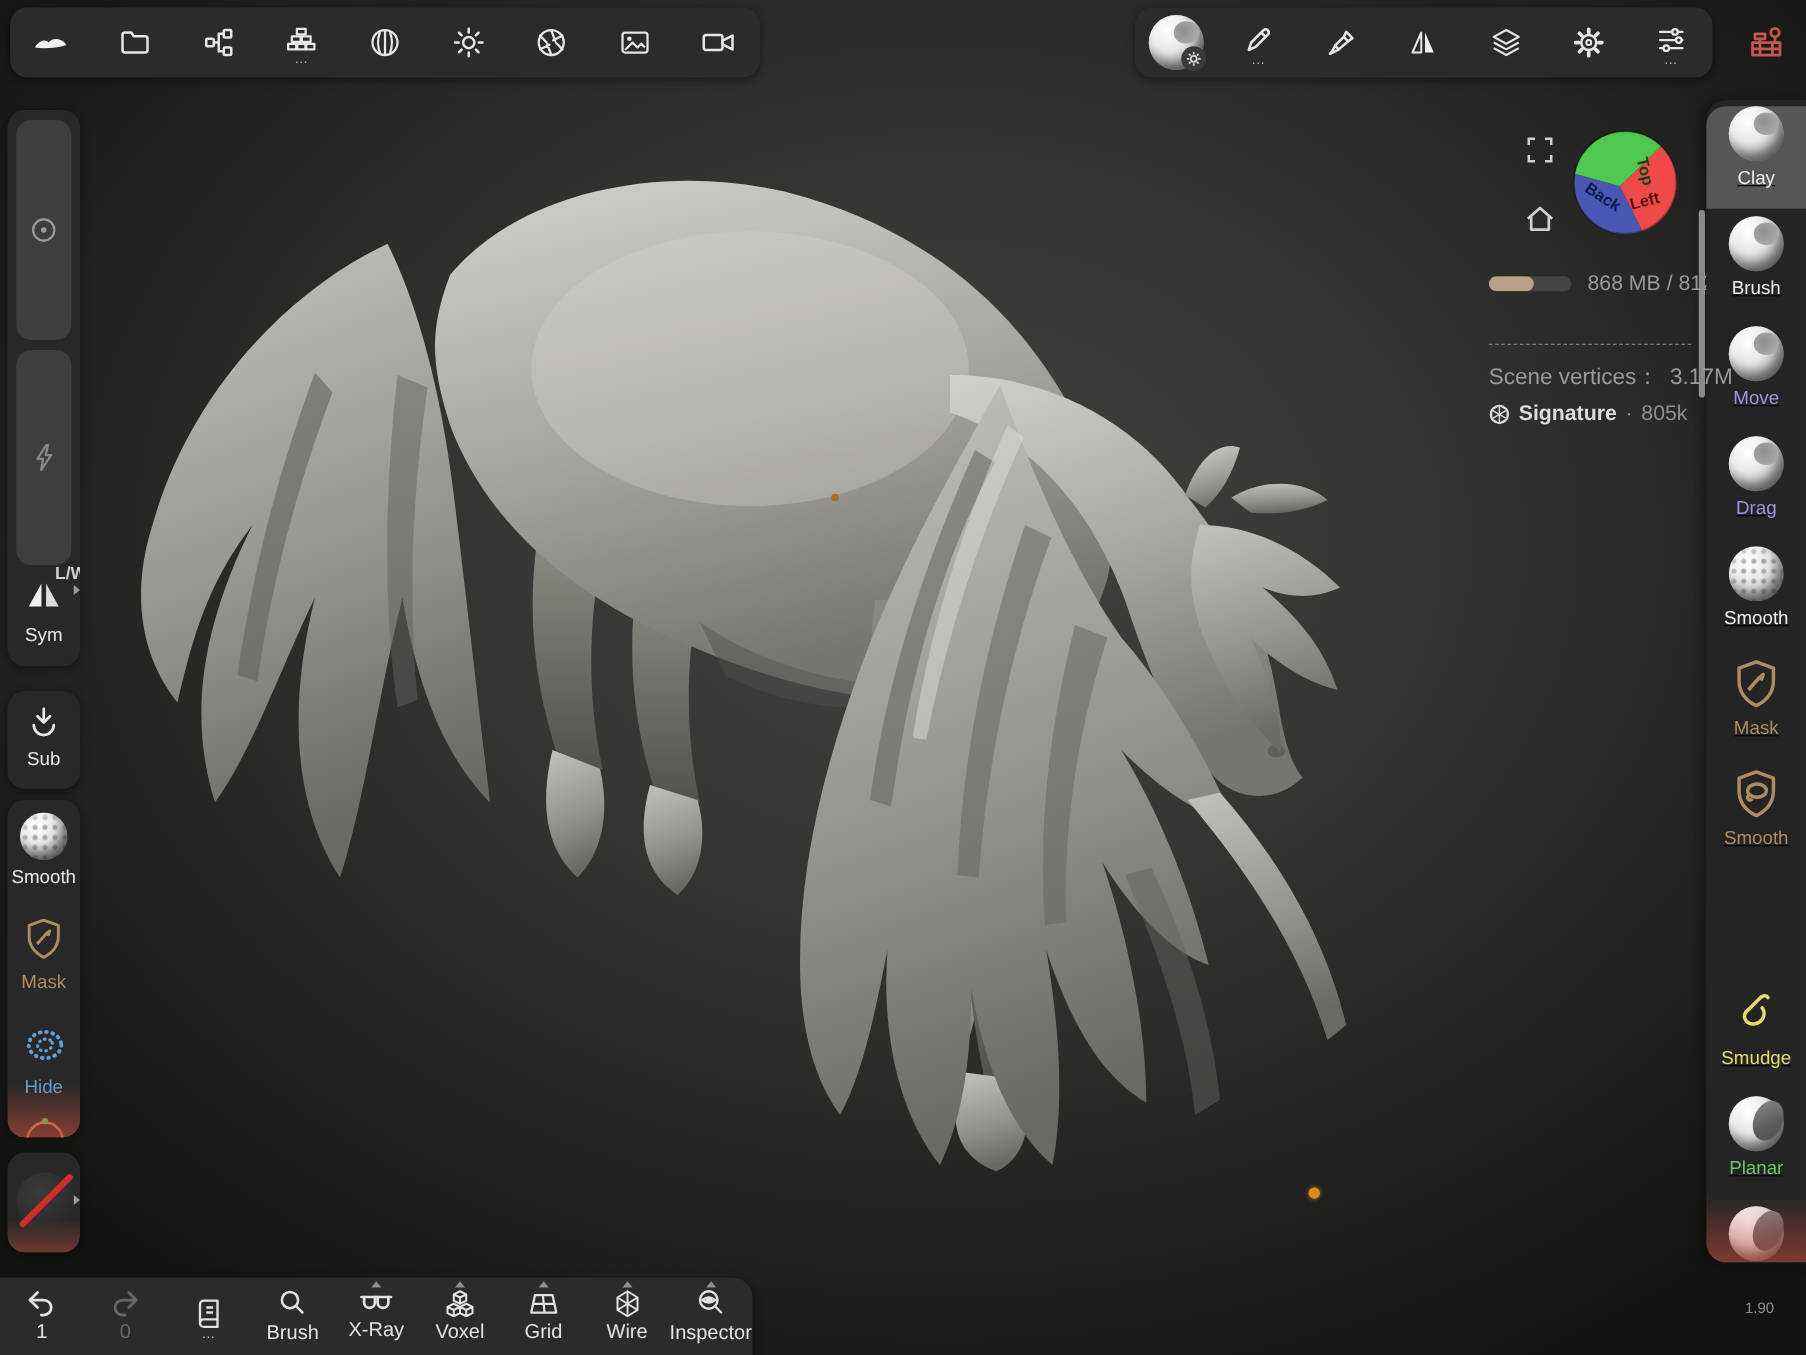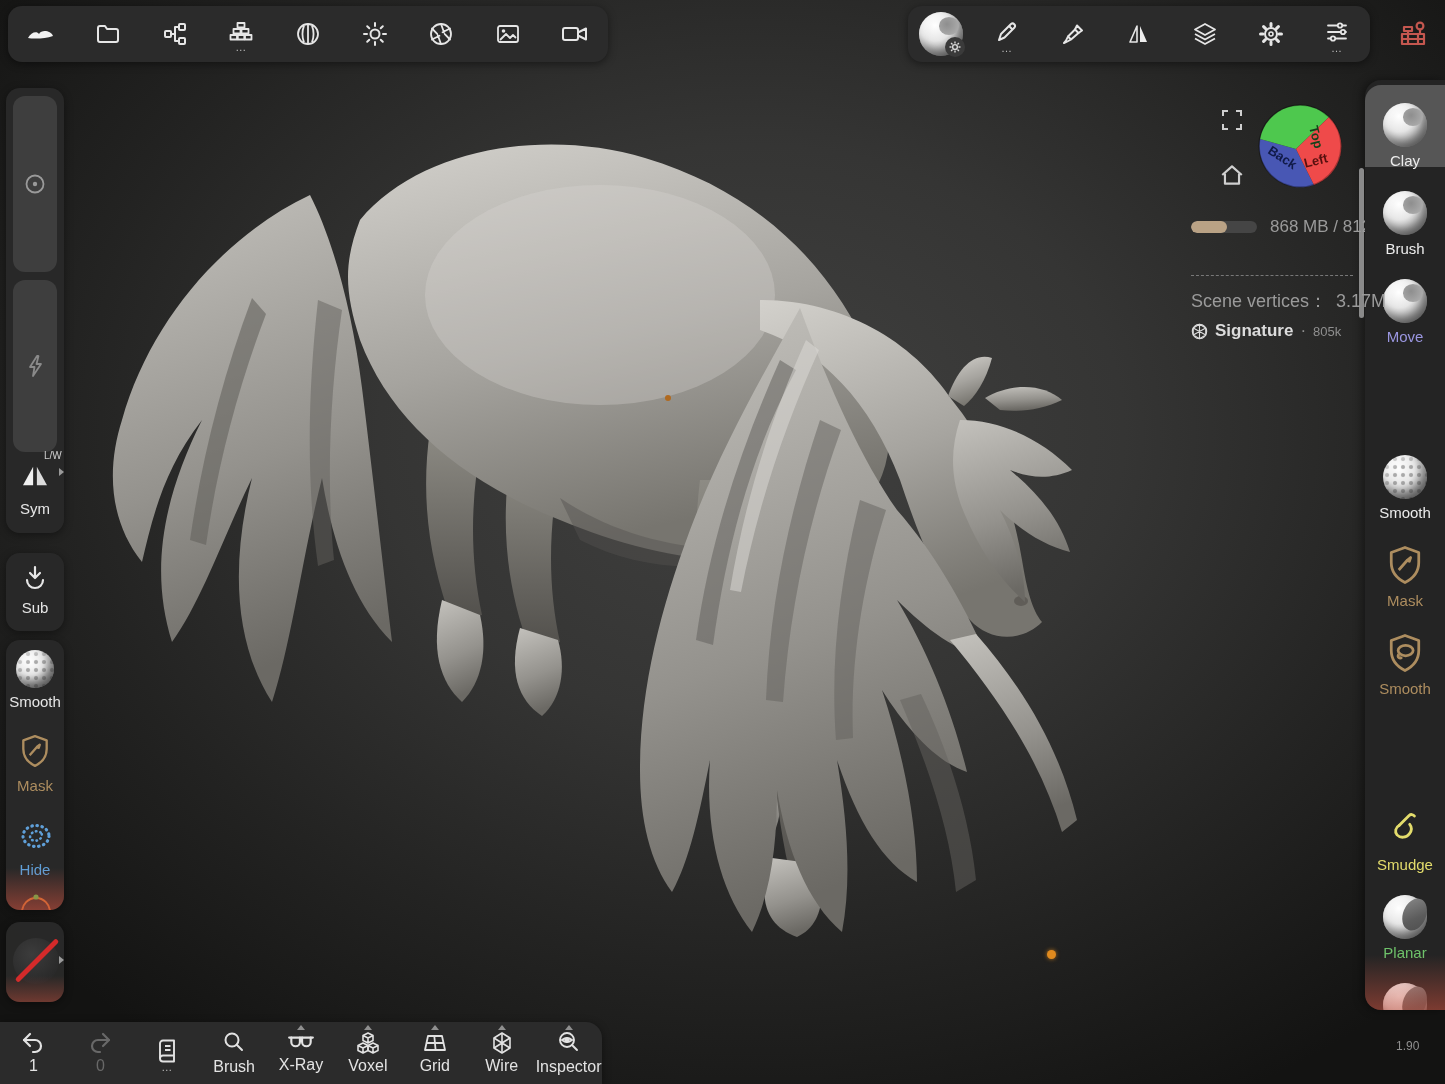--- a/index.html
+++ b/index.html
@@ -28,7 +28,7 @@
   .ball.planarball::after{content:"";position:absolute;width:52%;height:76%;right:2%;top:6%;border-radius:50%;
     transform:rotate(22deg);background:linear-gradient(135deg,#8a8a8a,#5c5c5c 60%,#4e4e4e);}
   
-  .tool-item{position:absolute;left:0;width:80px;height:88px;display:flex;flex-direction:column;align-items:center;padding-top:18px;box-sizing:border-box;}
+  .tool-item{position:absolute;left:0;width:80px;height:88px;display:flex;flex-direction:column;align-items:center;padding-top:0;box-sizing:border-box;text-decoration:underline;}
   .tool-item .tl{font-size:15px;margin-top:5px;color:#e8e8e8;}
   
   .lpanel{background:rgba(41,41,41,.95);border-radius:14px;box-shadow:0 2px 8px rgba(0,0,0,.4);overflow:hidden;}

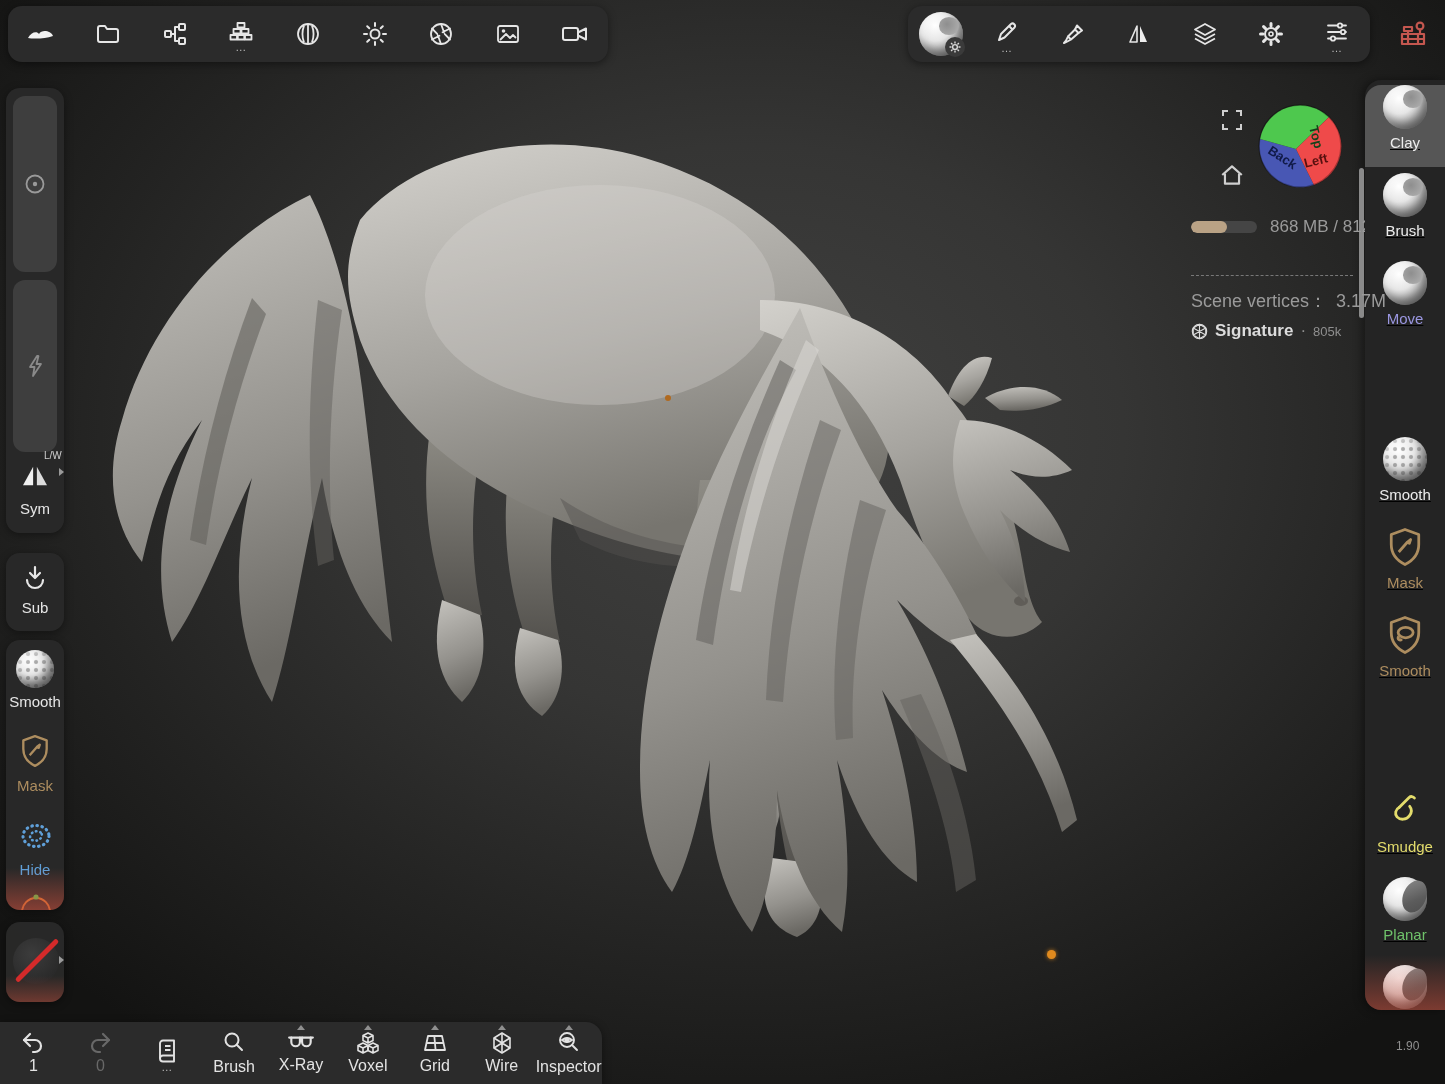--- a/index.html
+++ b/index.html
@@ -359,7 +359,7 @@
     </svg>
   <span style="color:#dcdcdc;font-size:17px;font-weight:bold;">Signature</span>
   <span style="color:#8f8f8f;font-size:17px;">·</span>
-  <span style="color:#8f8f8f;font-size:13px;">805k</span>
+  <span style="color:#8f8f8f;font-size:17px;">805k</span>
 </div>
 
 <div class="lpanel abs" style="left:6px;top:88px;width:58px;height:445px;">

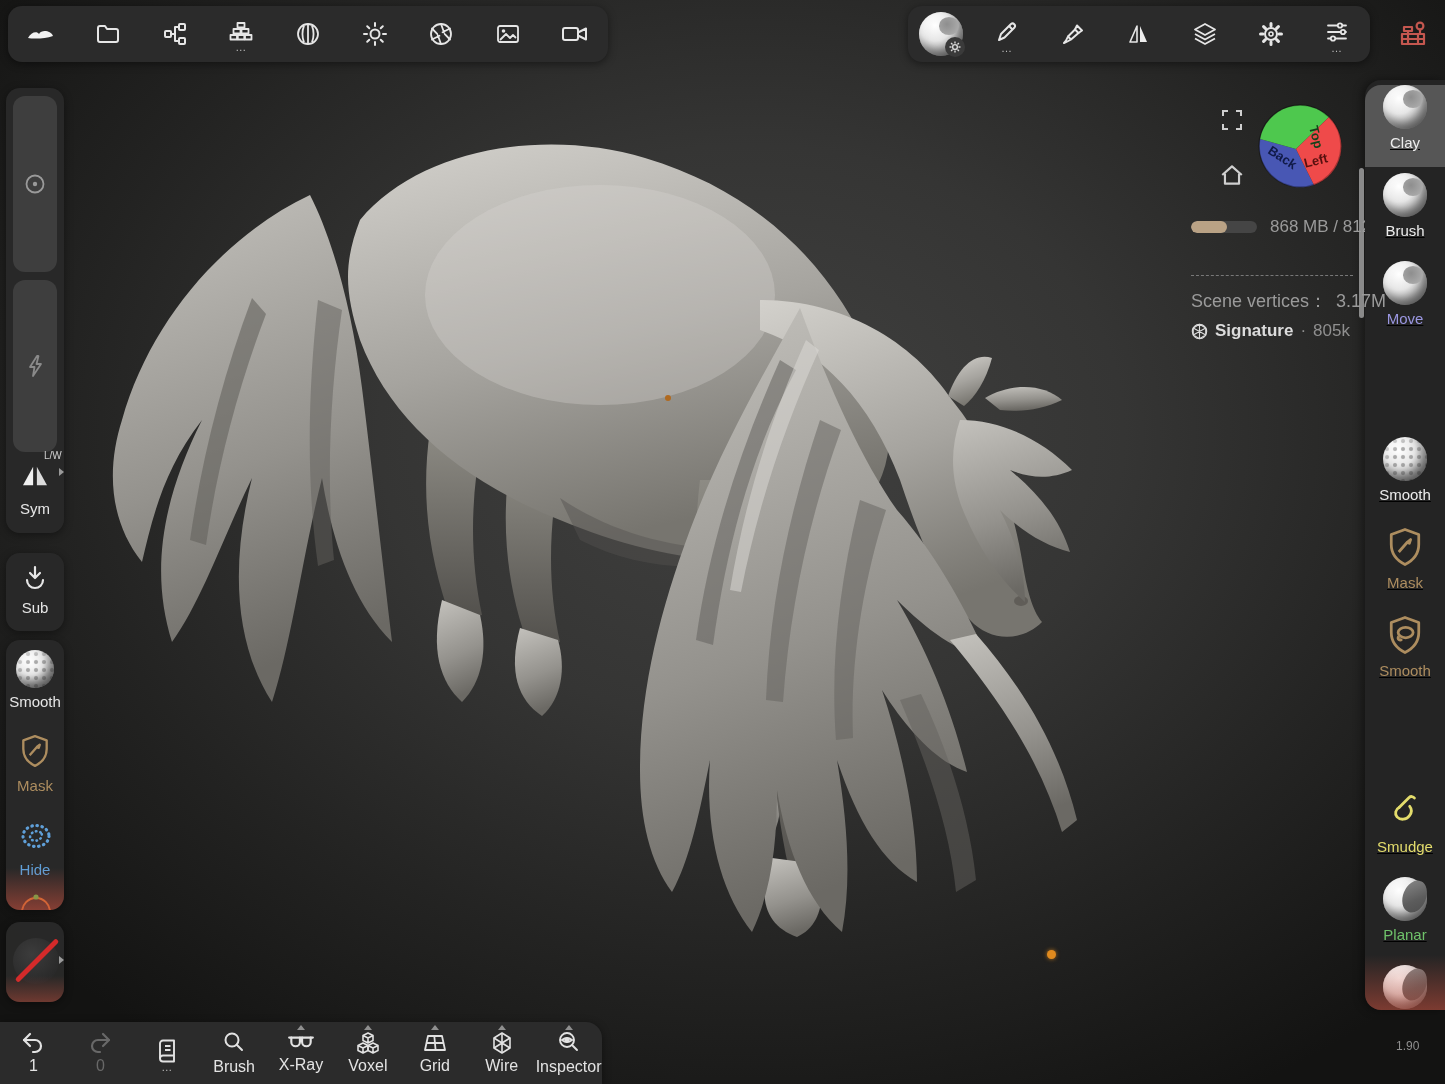--- a/index.html
+++ b/index.html
@@ -275,6 +275,10 @@
     <span class="ball dent" style="width:44px;height:44px;"></span>
     <span class="tl" style="color: rgb(236, 236, 236);">Brush</span>
   </div>
+  <div class="tool-item" style="top:269px;">
+    <span class="ball dent" style="width:44px;height:44px;"></span>
+    <span class="tl" style="color: rgb(154, 150, 224);">Drag</span>
+  </div>
   <div class="tool-item" style="top:357px;">
     <span class="ball rough" style="width:44px;height:44px;"></span>
     <span class="tl" style="color: rgb(236, 236, 236);">Smooth</span>

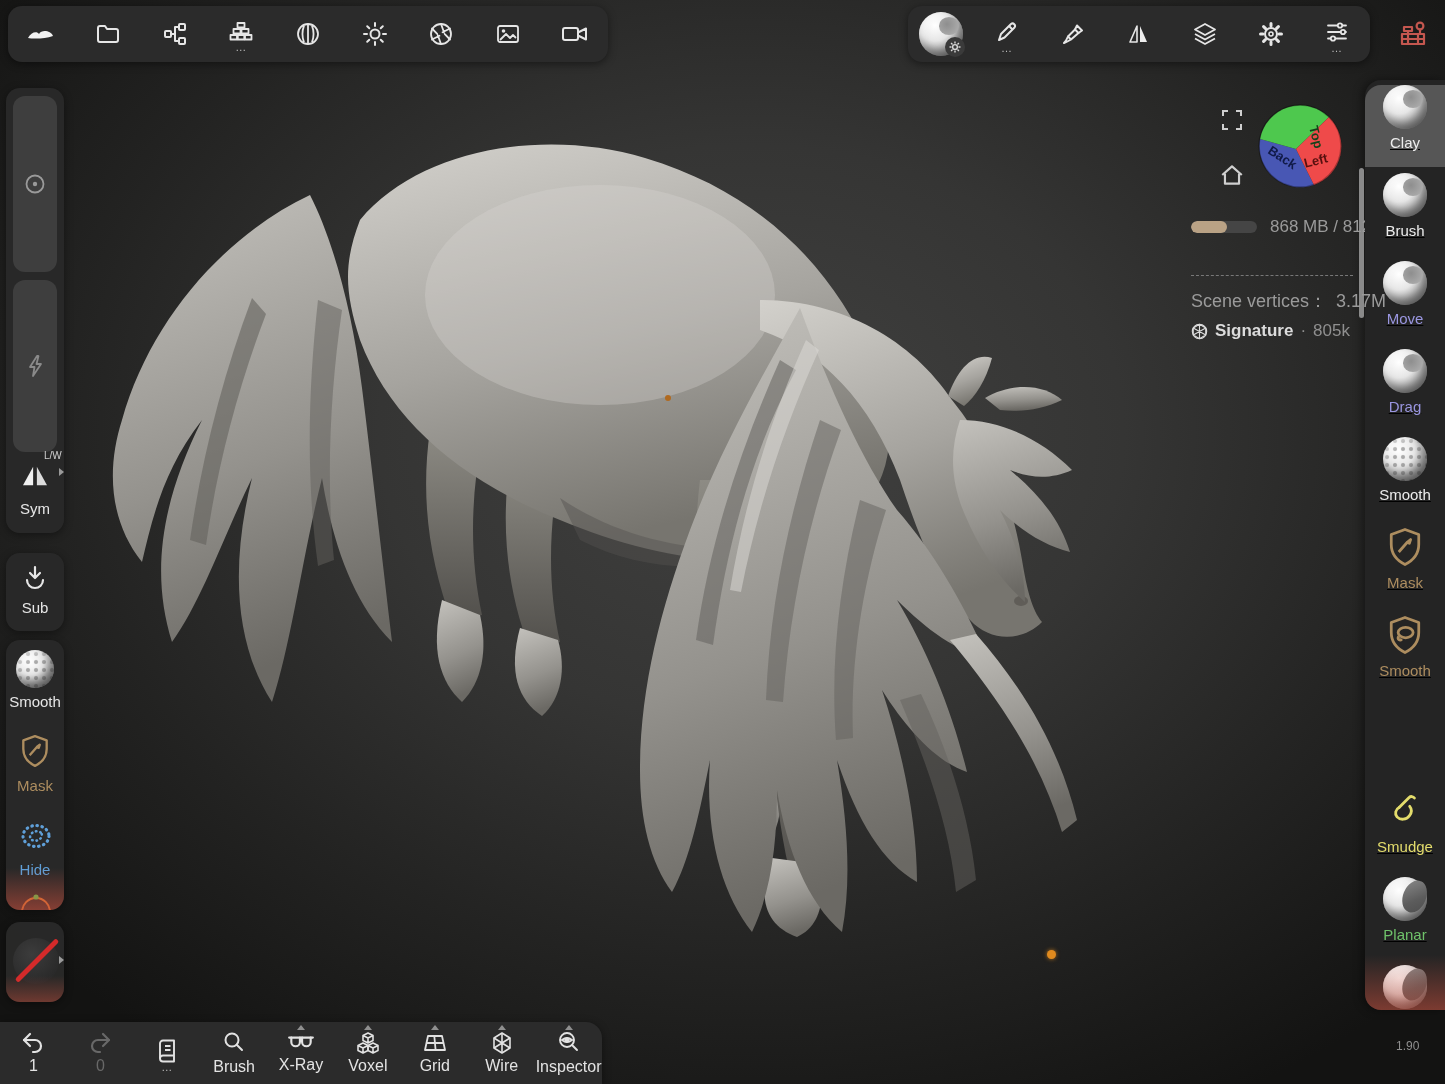--- a/index.html
+++ b/index.html
@@ -383,7 +383,7 @@
         <path d="M15,3 L4,23 H15 Z" fill="#f0f0f0"></path>
         <path d="M19,3 L30,23 H19 Z" fill="#dcdcdc"></path>
       </svg>
-    <span class="abs" style="left:38px;top:-6px;font-size:10px;color:#cfcfcf;font-weight:normal;">L/W</span>
+    <span class="abs" style="left:38px;top:-6px;font-size:14px;color:#cfcfcf;font-weight:bold;">L/W</span>
     <span class="abs" style="left:53px;top:12px;width:0;height:0;border-top:4px solid transparent;border-bottom:4px solid transparent;border-left:5px solid #9a9a9a;"></span>
   </div>
   <span class="llabel" style="top:412px;">Sym</span>

